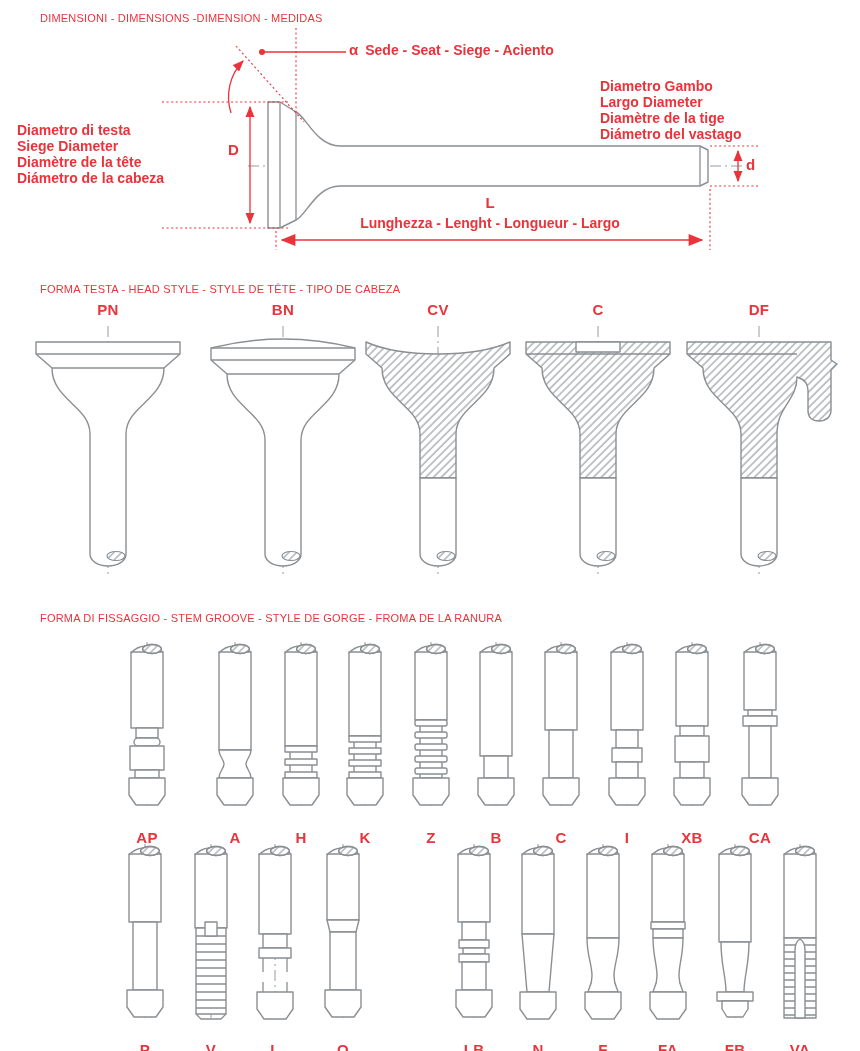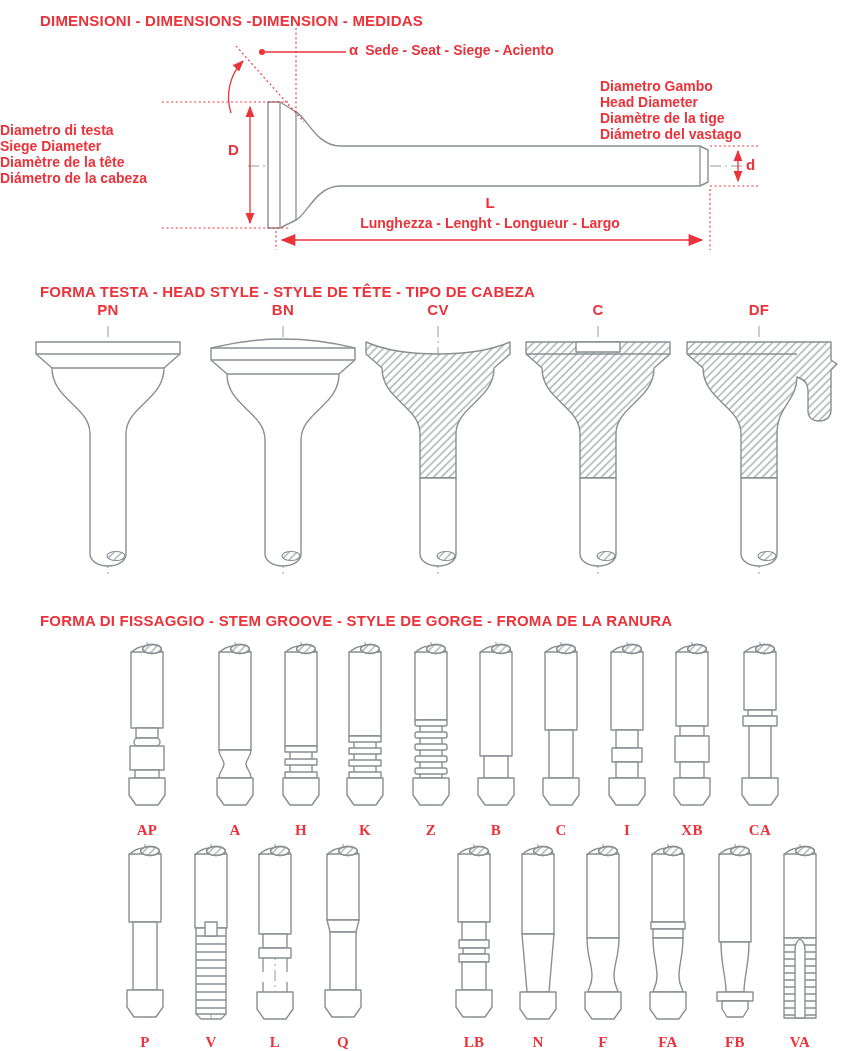--- a/index.html
+++ b/index.html
@@ -9,7 +9,7 @@
   html,body{margin:0;padding:0;background:#fff;}
   body{width:860px;height:1051px;position:relative;font-family:"Liberation Sans","DejaVu Sans",sans-serif;overflow:hidden;}
   .abs{position:absolute;}
-  .sec-title{position:absolute;font-weight:700;font-size:15px;color:var(--red);letter-spacing:.2px;white-space:nowrap;}
+  .sec-title{position:absolute;font-weight:400;font-size:11px;color:var(--red);letter-spacing:.2px;white-space:nowrap;}
   .rlab{color:var(--red);font-weight:600;font-size:14px;line-height:16px;}
   .dimblock{position:absolute;text-align:left;}
   .dletter{position:absolute;color:var(--red);font-weight:800;font-size:15px;}

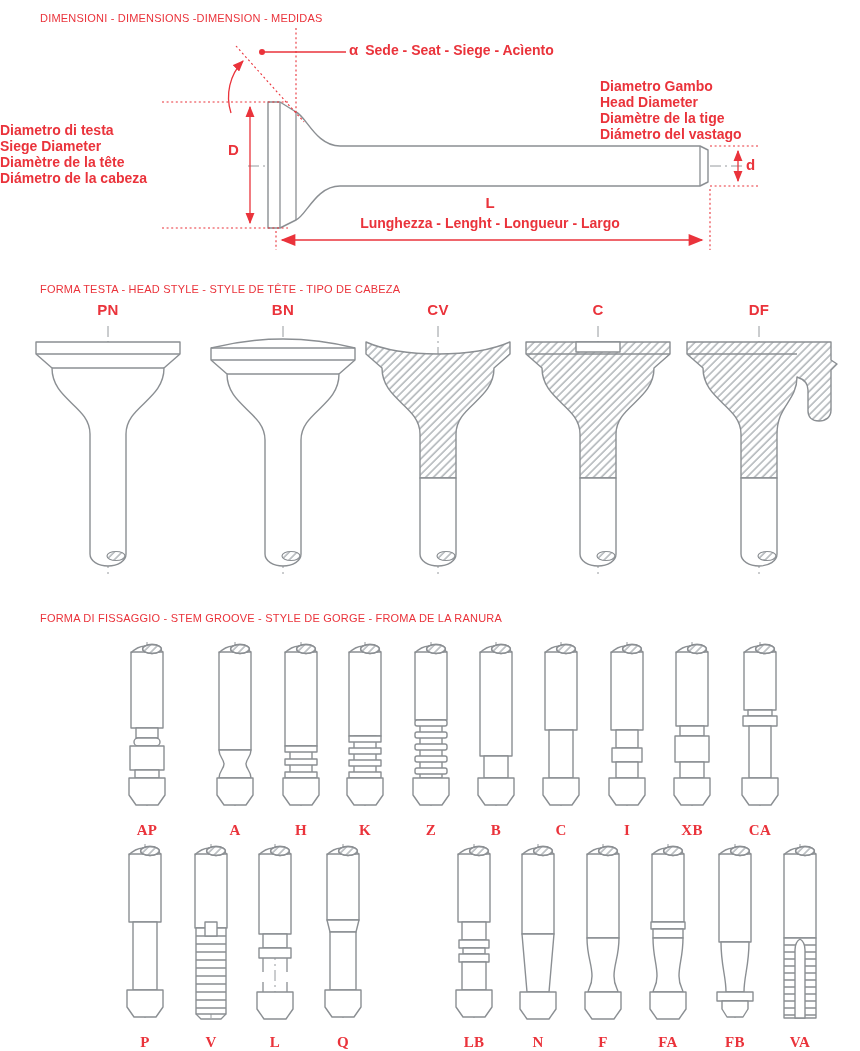--- a/index.html
+++ b/index.html
@@ -91,7 +91,7 @@
 
 <div class="dimblock" style="left:600px;top:78px;width:232px">
   <div class="rlab">Diametro Gambo</div>
-  <div class="rlab">Head Diameter</div>
+  <div class="rlab">Largo Diameter</div>
   <div class="rlab">Diamètre de la tige</div>
   <div class="rlab">Diámetro del vastago</div>
 </div>

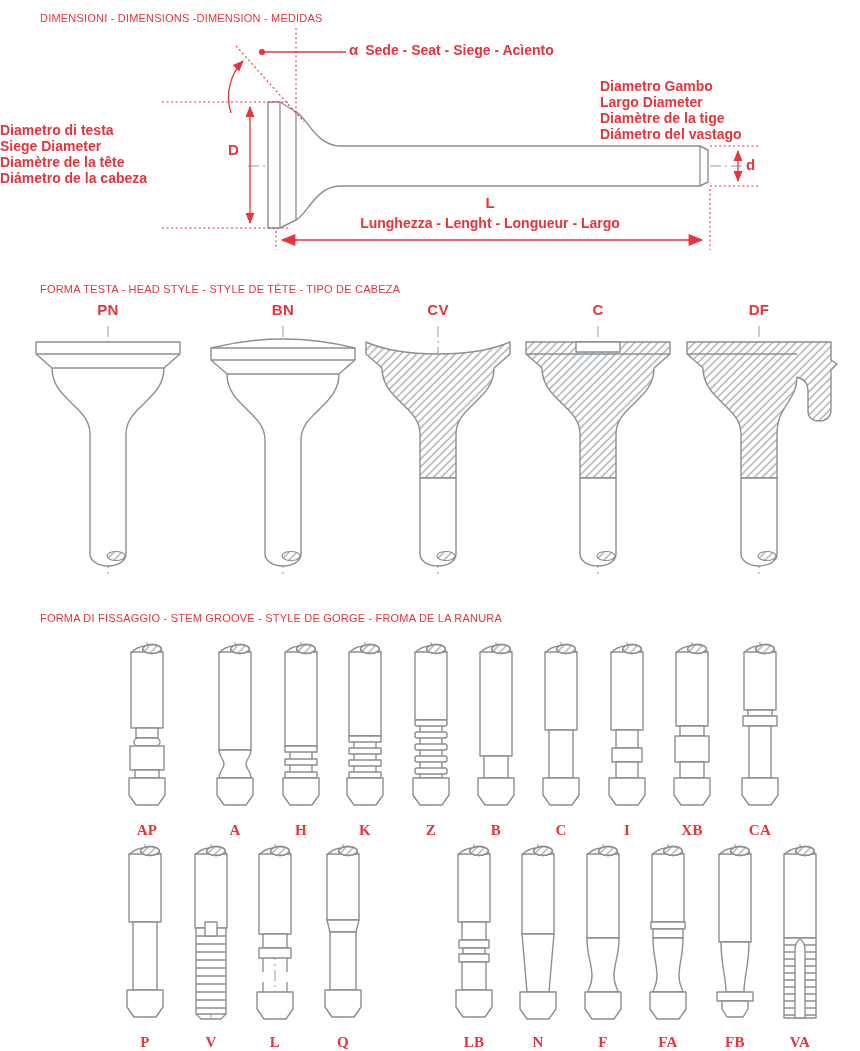--- a/index.html
+++ b/index.html
@@ -81,7 +81,7 @@
   <span class="rlab">Sede - Seat - Siege - Acìento</span>
 </div>
 
-<div class="dimblock" style="left:0;top:122px;width:228px">
+<div class="dimblock" style="left:17px;top:122px;width:228px">
   <div class="rlab">Diametro di testa</div>
   <div class="rlab">Siege Diameter</div>
   <div class="rlab">Diamètre de la tête</div>

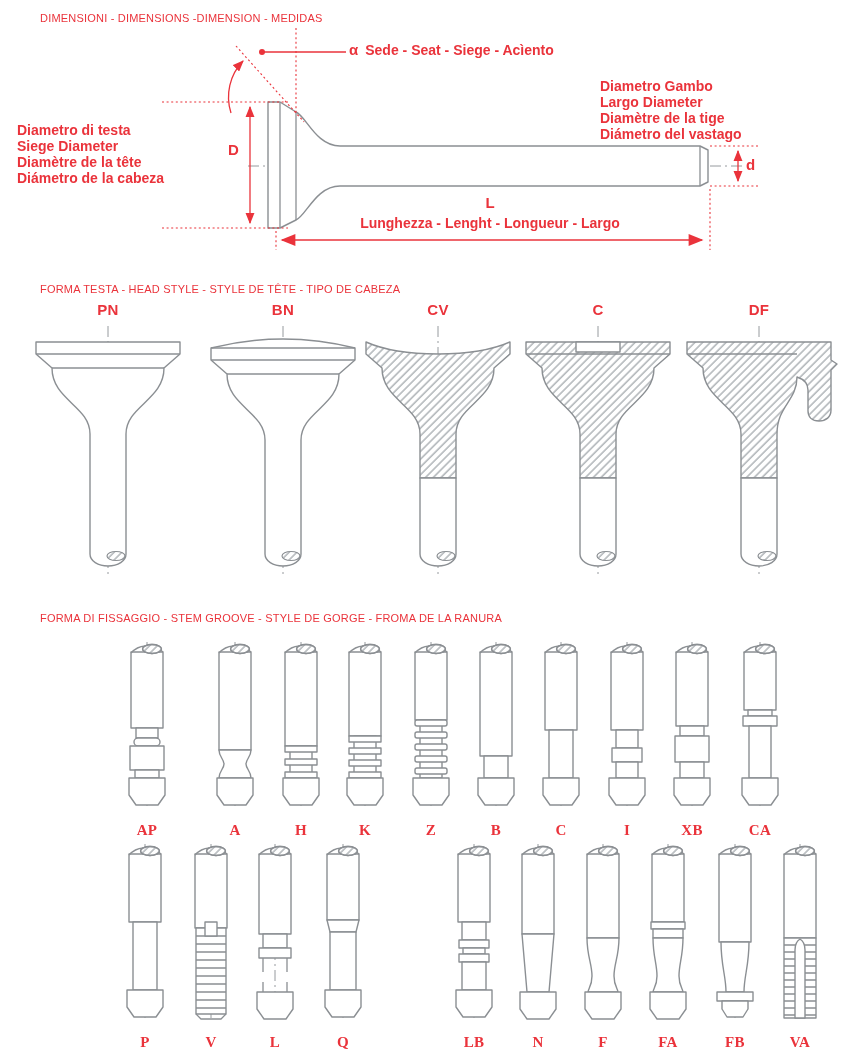--- a/index.html
+++ b/index.html
@@ -28,7 +28,7 @@
   .rd{stroke-dasharray:2 2.6;stroke-width:1.1;}
   .headcol{position:absolute;width:160px;transform:translateX(-50%);text-align:center;}
   .gitem{position:absolute;width:64px;text-align:center;}
-  .gitem .codelab{margin-top:10px;font-family:Liberation Serif, serif;}
+  .gitem .codelab{margin-top:17px;}
 </style>
 </head>
 <body>

